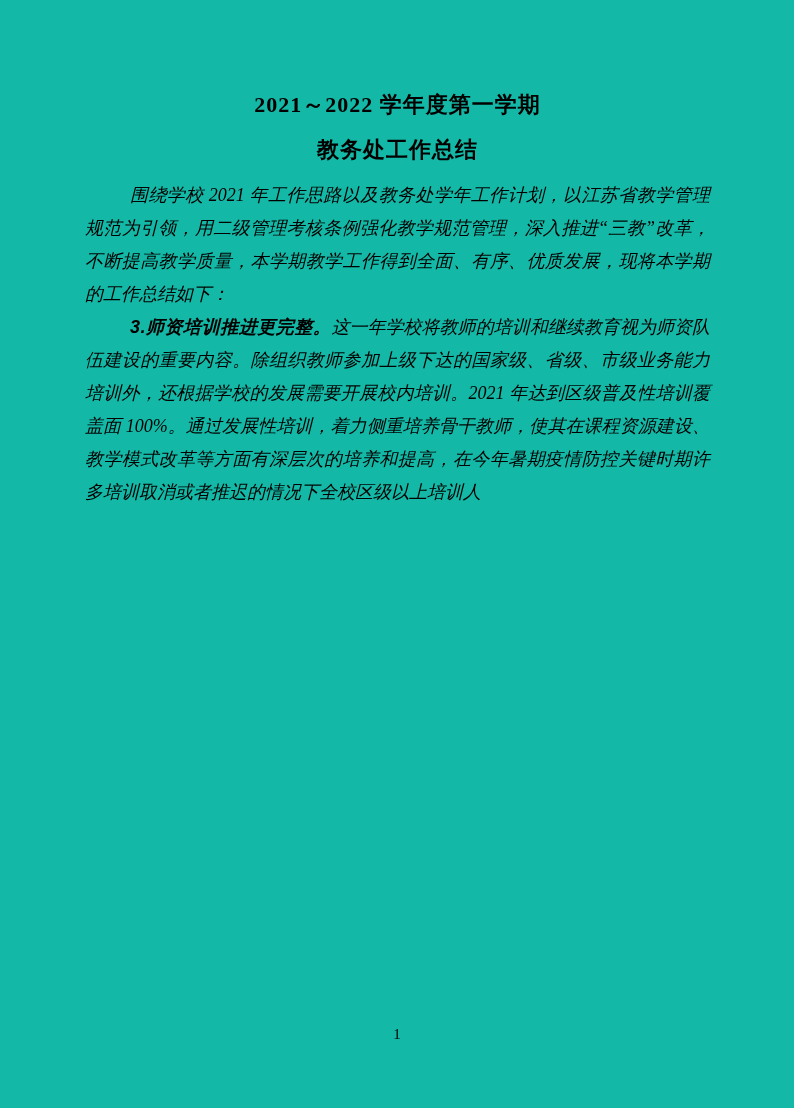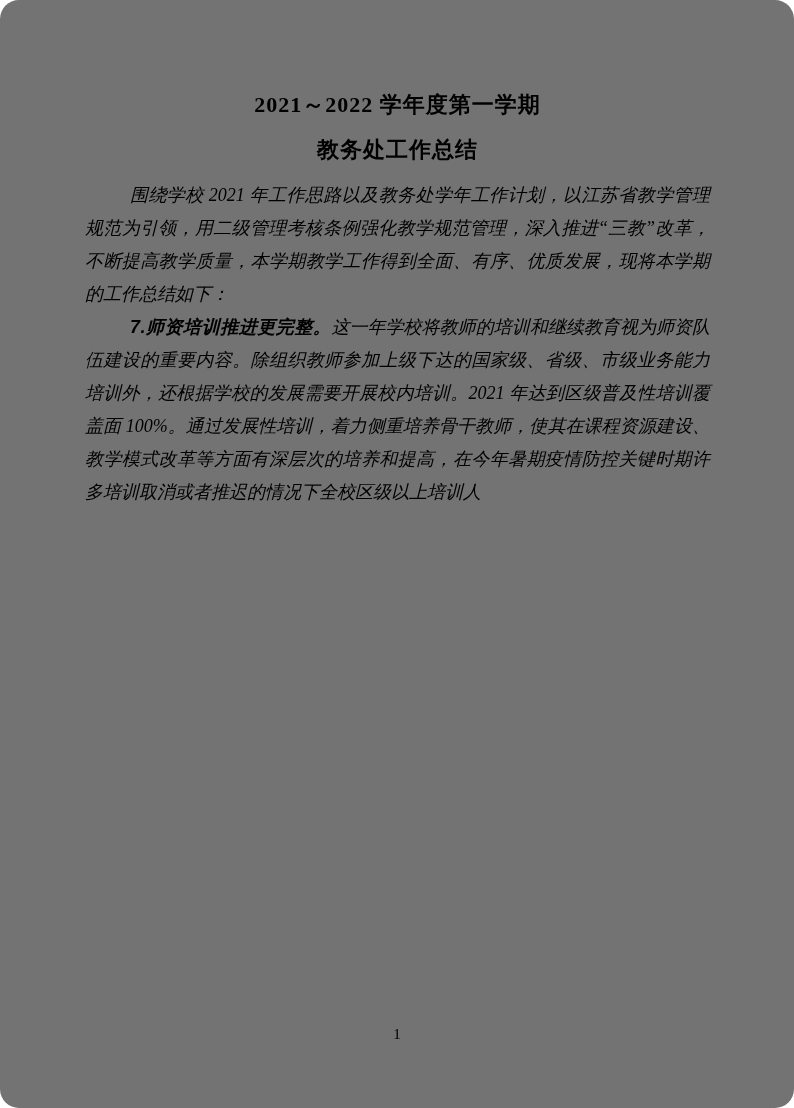--- a/index.html
+++ b/index.html
@@ -11,13 +11,12 @@
     position: relative;
     width: 794px;
     height: 1108px;
-    background: #737373;
+    background: #14b8a6;
     box-sizing: border-box;
     padding: 82px 84px 12px 85px;
     color: #000000;
     font-family: "Liberation Serif", "DejaVu Serif", serif;
     overflow: hidden;
-    border-radius: 19px;
   }
   .title {
     margin: 0;

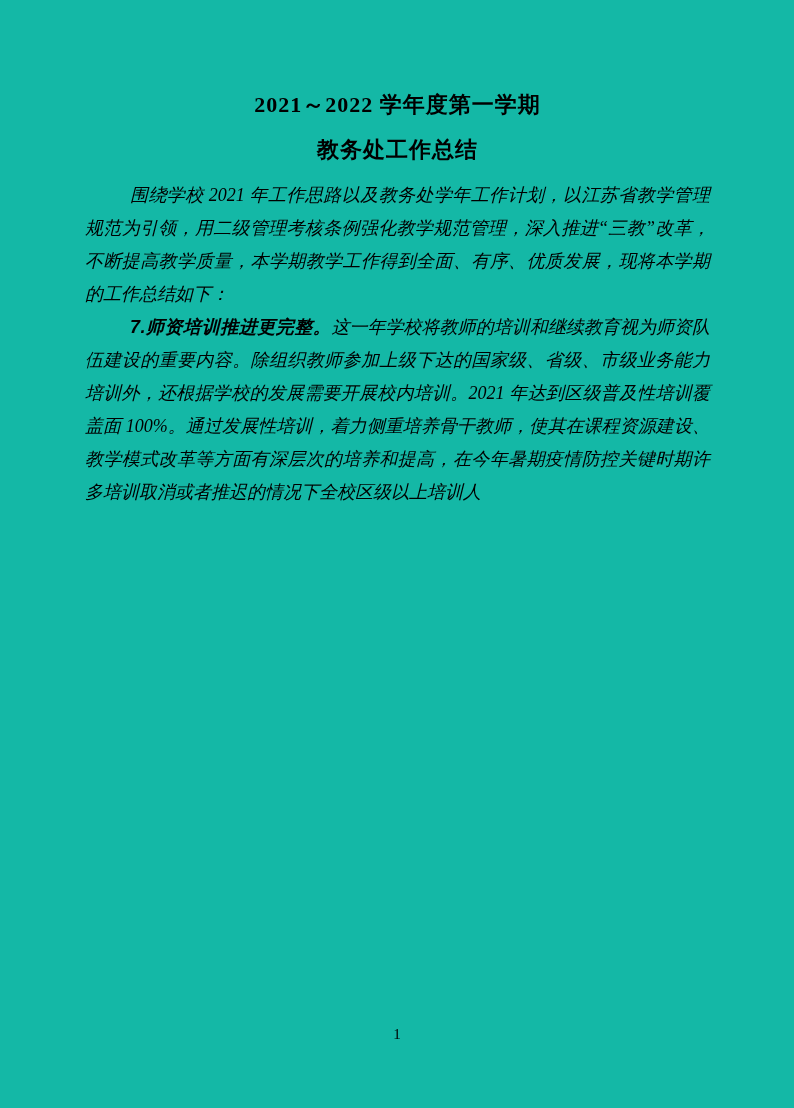--- a/index.html
+++ b/index.html
@@ -72,7 +72,7 @@
 
 
 
-    <p class="para"><span class="lead">7.师资培训推进更完整。</span><span>这一年学校将教师的培训和继续教育视为师资队伍建设的重要内容。除组织教师参加上级下达的国家级、省级、市级业务能力培训外，还根据学校的发展需要开展校内培训。2021 年达到区级普及性培训覆盖面 100%。通过发展性培训，着力侧重培养骨干教师，使其在课程资源建设、教学模式改革等方面有深层次的培养和提高，在今年暑期疫情防控关键时期许多培训取消或者推迟的情况下全校区级以上培训人</span></p>
+    <p class="para"><span class="lead">3.师资培训推进更完整。</span><span>这一年学校将教师的培训和继续教育视为师资队伍建设的重要内容。除组织教师参加上级下达的国家级、省级、市级业务能力培训外，还根据学校的发展需要开展校内培训。2021 年达到区级普及性培训覆盖面 100%。通过发展性培训，着力侧重培养骨干教师，使其在课程资源建设、教学模式改革等方面有深层次的培养和提高，在今年暑期疫情防控关键时期许多培训取消或者推迟的情况下全校区级以上培训人</span></p>
 
   </div>
 

